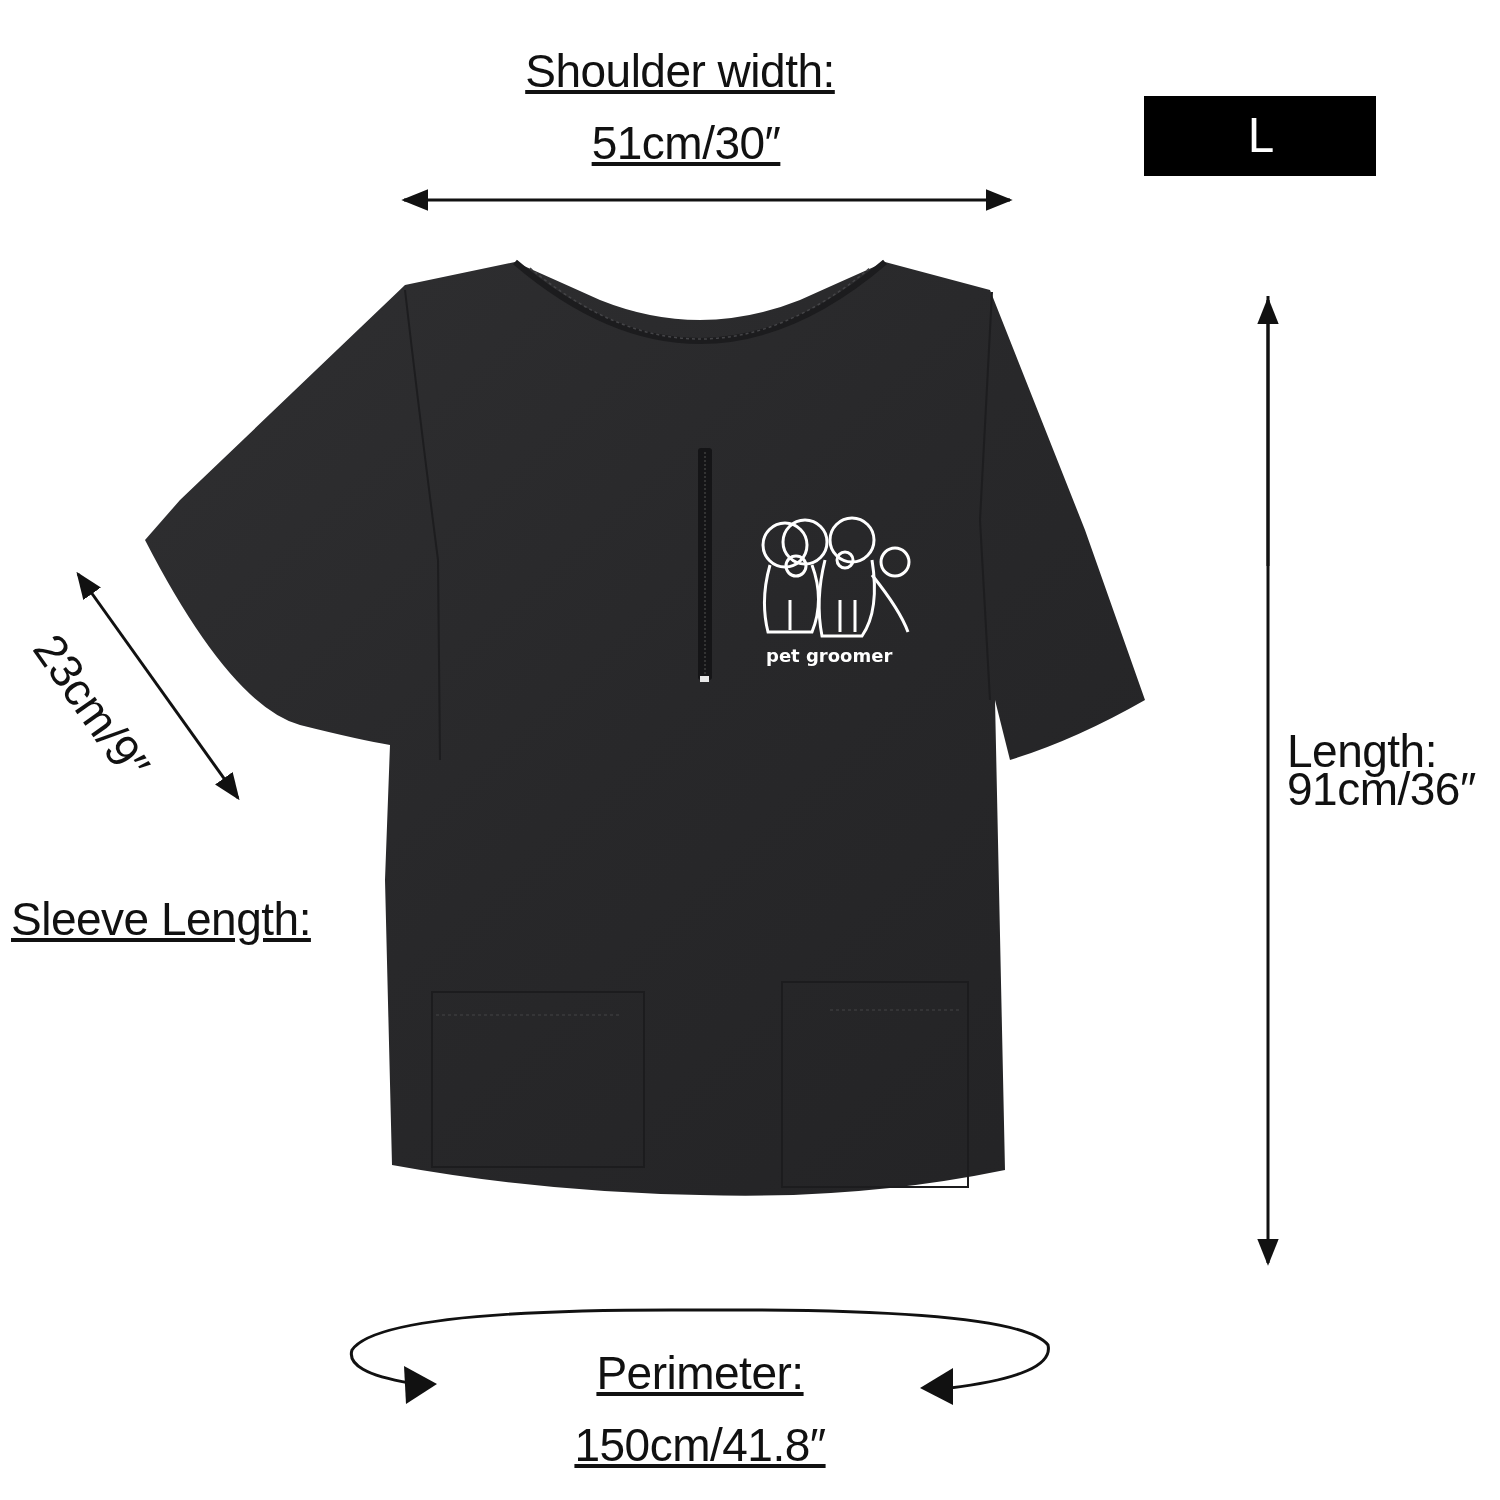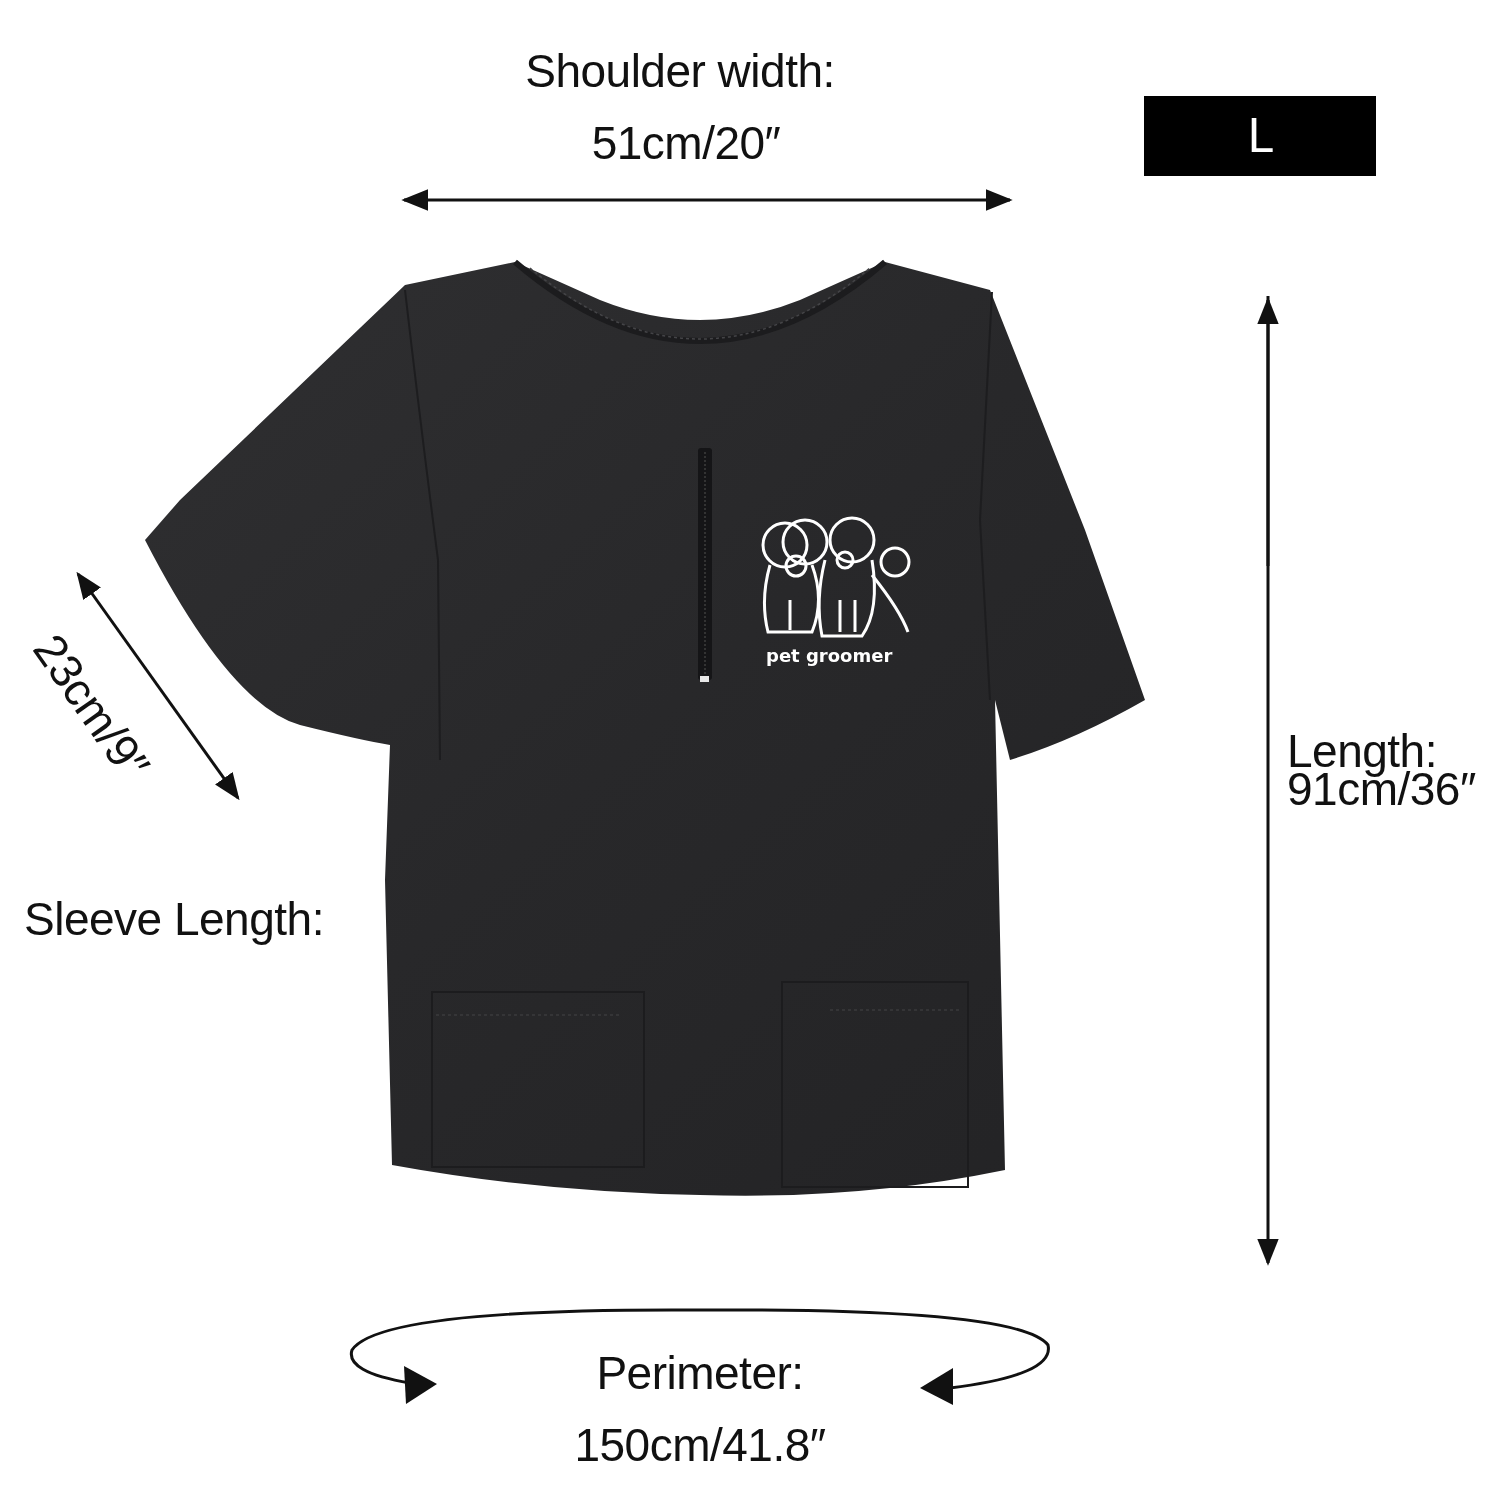--- a/index.html
+++ b/index.html
@@ -20,7 +20,7 @@
     white-space: nowrap;
     letter-spacing: -0.5px;
   }
-  .center { text-align: right; transform: translateX(-50%); }
+  .center { text-align: right; transform: translateX(-50%); text-decoration: underline; }
   #size-badge {
     position: absolute;
     left: 1144px; top: 96px;

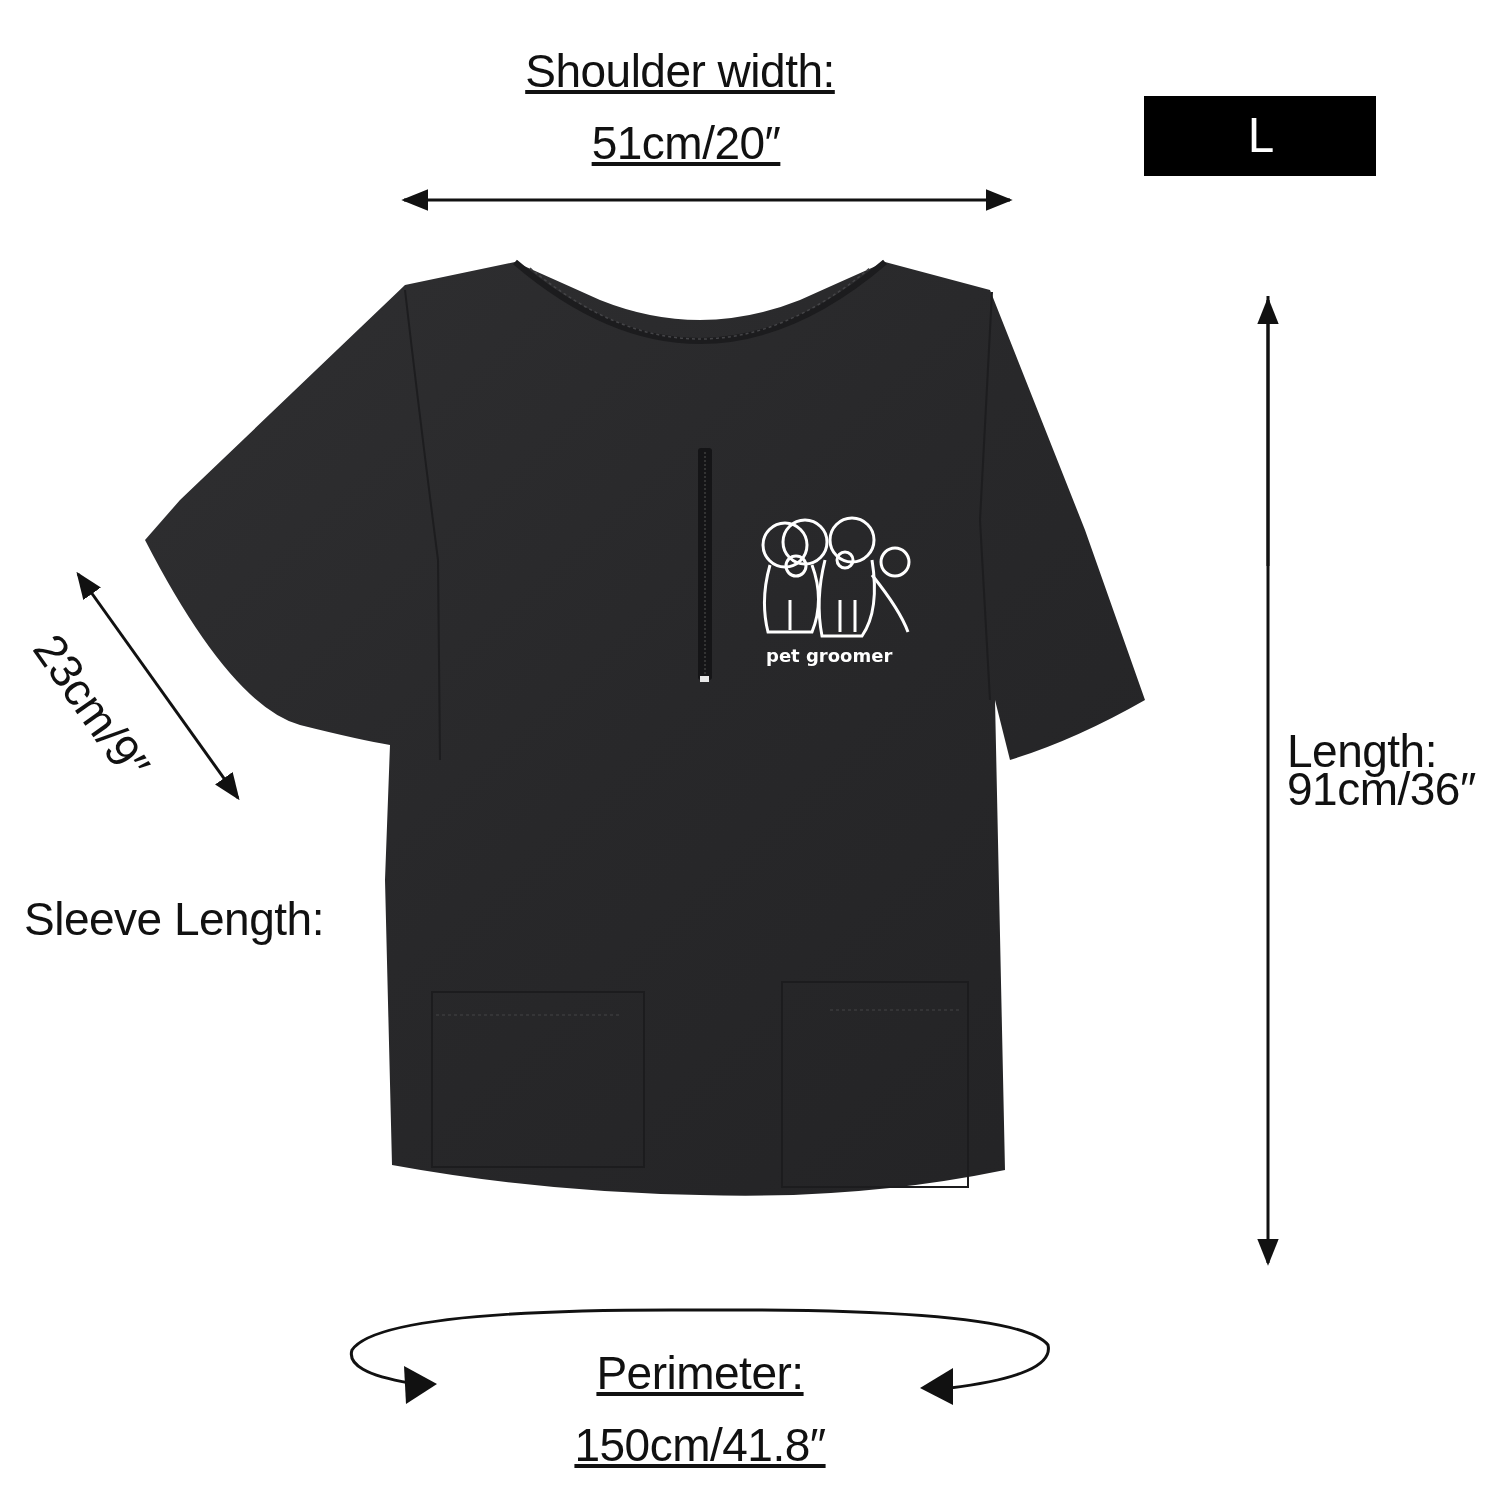--- a/index.html
+++ b/index.html
@@ -136,7 +136,7 @@
 </div>
 
 <div class="label center" style="left:680px; top:48px;">Shoulder width:</div>
-<div class="label center" style="left:686px; top:120px;">51cm/20″</div>
+<div class="label center" style="left:686px; top:120px;">51cm/30″</div>
 
 <div class="label" id="sleeve-value">23cm/9″</div>
 <div class="label" style="left:24px; top:896px;">Sleeve Length:</div>

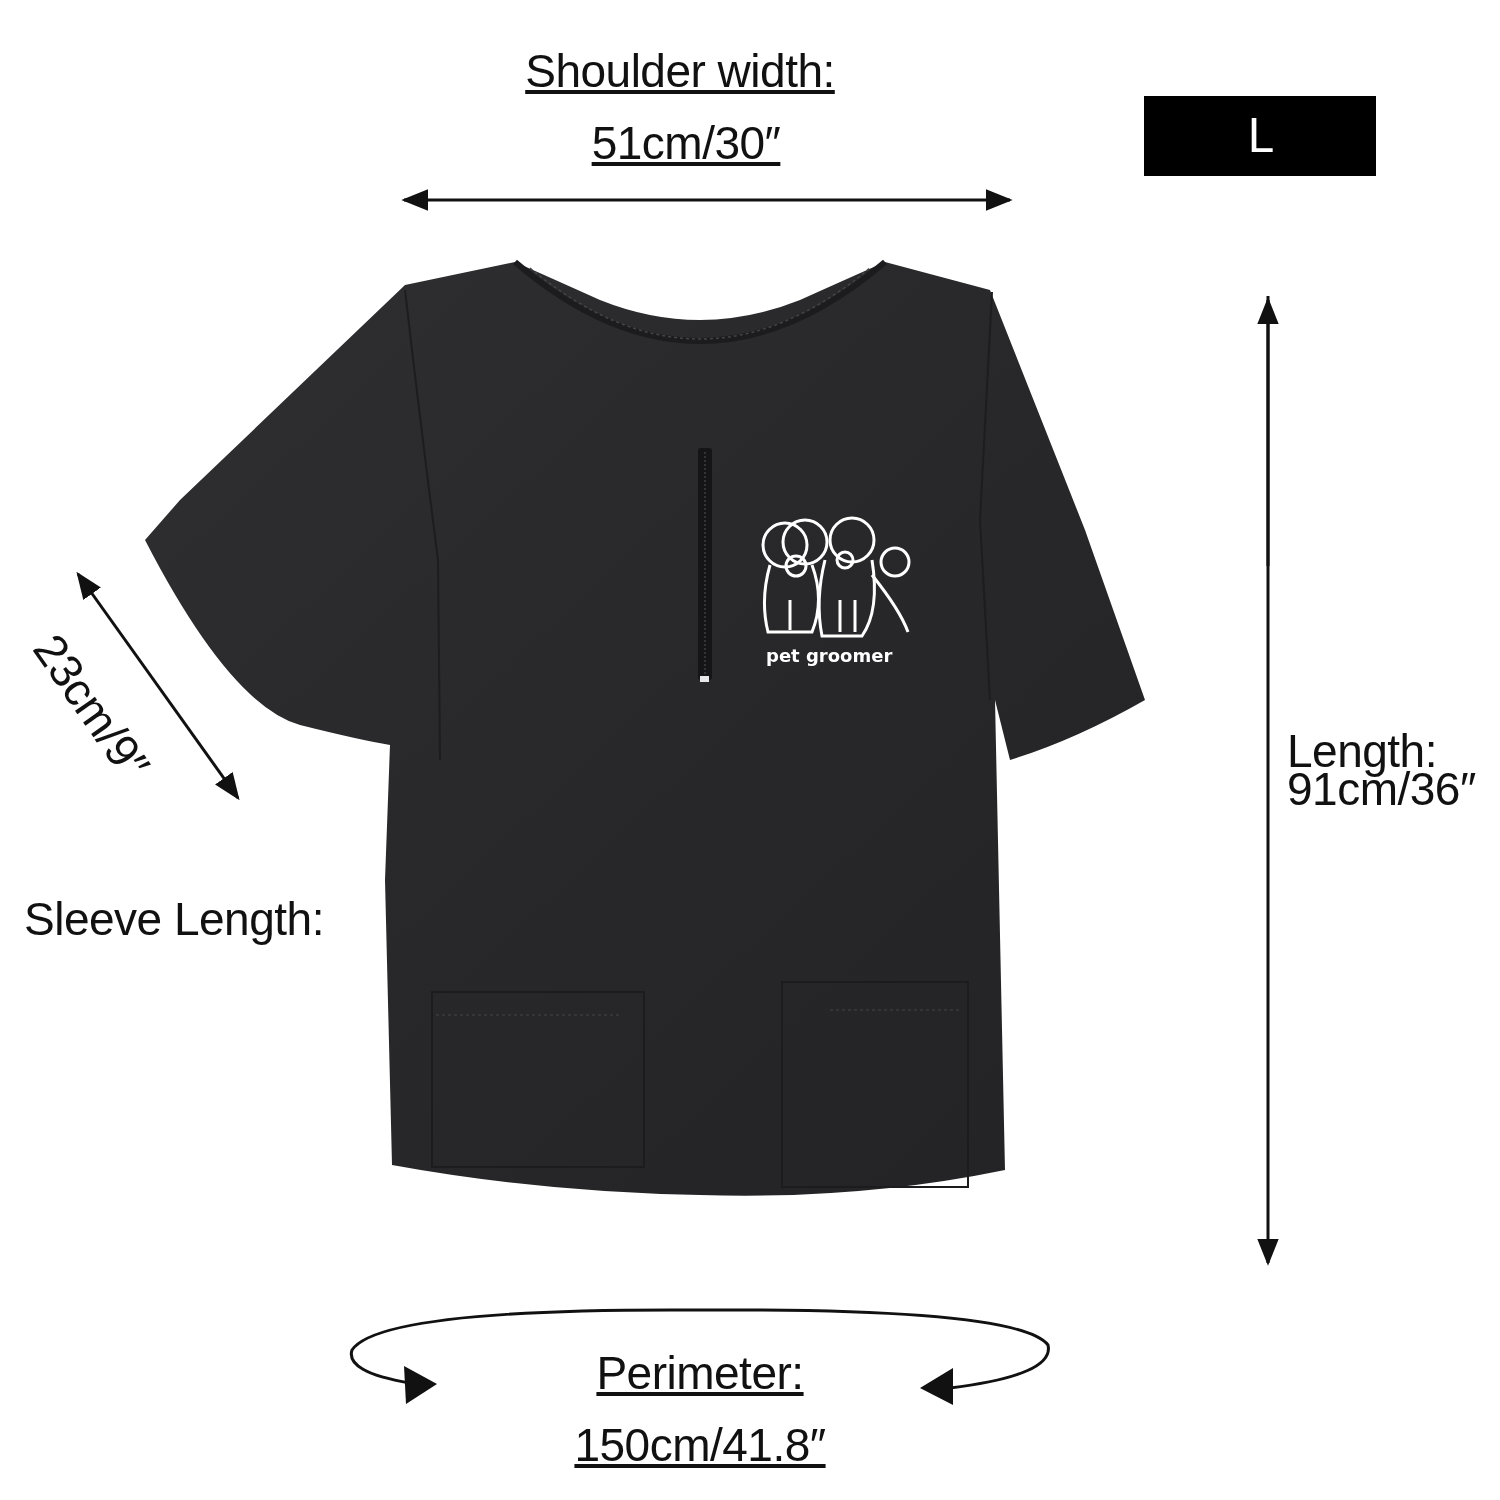--- a/index.html
+++ b/index.html
@@ -139,7 +139,7 @@
 <div class="label center" style="left:686px; top:120px;">51cm/30″</div>
 
 <div class="label" id="sleeve-value">23cm/9″</div>
-<div class="label" style="left:24px; top:896px;">Sleeve Length:</div>
+<div class="label" style="left:11px; top:896px;text-decoration:underline;">Sleeve Length:</div>
 
 <div class="label" style="left:1287px; top:684px;margin-top:44px;">Length:</div>
 <div class="label" style="left:1287px; top:766px;">91cm/36″</div>

